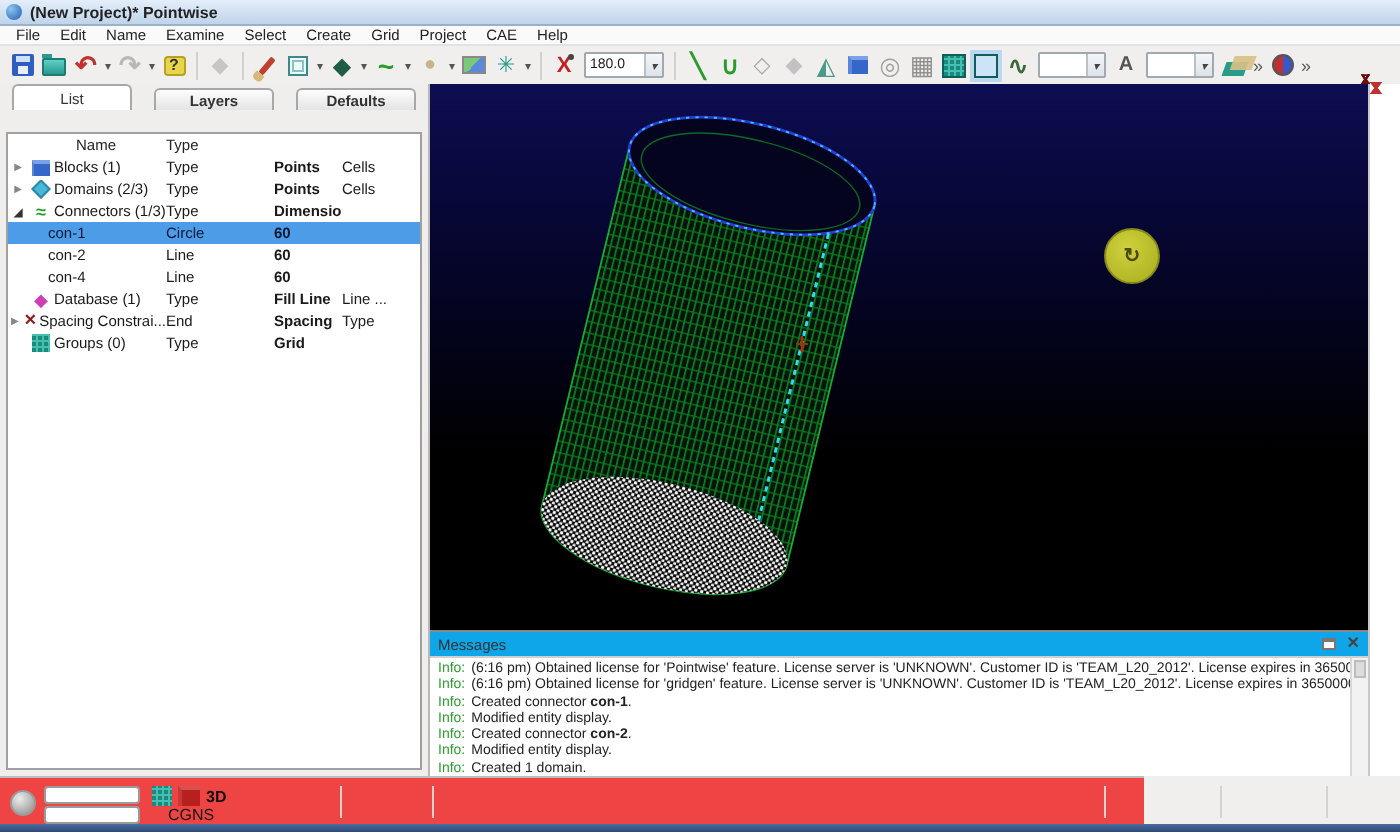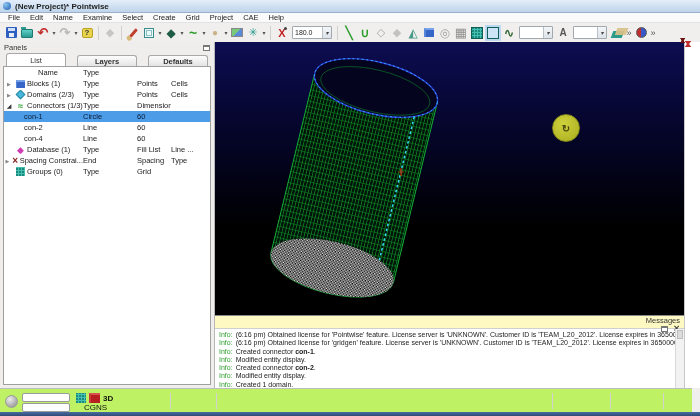--- a/index.html
+++ b/index.html
@@ -267,10 +267,6 @@
   </div>
 
   <div class="leftpanel">
-    <div class="panelhead">
-      <span>Panels</span>
-      <span class="floatbox"></span>
-    </div>
     <div class="tabs" id="tabs">
         <span class="tab active">List</span>
         <span class="tab">Layers</span>

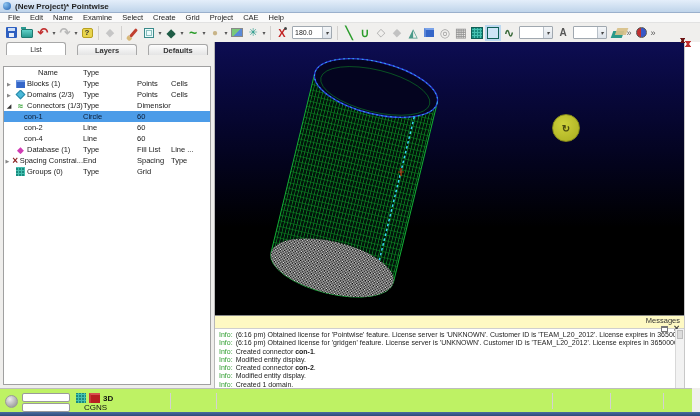--- a/index.html
+++ b/index.html
@@ -81,7 +81,7 @@
   .trow.sel{background:#4c9ce8;color:#0a1a33;}
   .tname{flex:1;display:flex;align-items:center;overflow:hidden;white-space:nowrap;}
   .tc1{width:44px;white-space:nowrap;overflow:hidden;}
-  .tc2{width:44px;white-space:nowrap;overflow:hidden;padding-left:10px;}
+  .tc2{width:44px;white-space:nowrap;overflow:hidden;padding-left:10px;font-weight:bold;}
   .tc3{width:39px;white-space:nowrap;overflow:hidden;}
   .exp{width:10px;text-align:center;font-size:5px;color:#888;}
   .exp.open{color:#333;font-size:6px;}

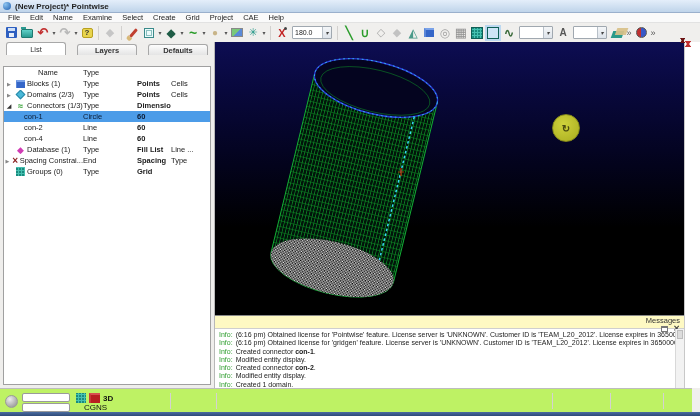--- a/index.html
+++ b/index.html
@@ -355,7 +355,7 @@
               <span>Database (1)</span>
             </span>
             <span class="tc1">Type</span>
-            <span class="tc2">Fill List</span>
+            <span class="tc2">Fill Line</span>
             <span class="tc3">Line ...</span>
           </div>
           <div class="trow">

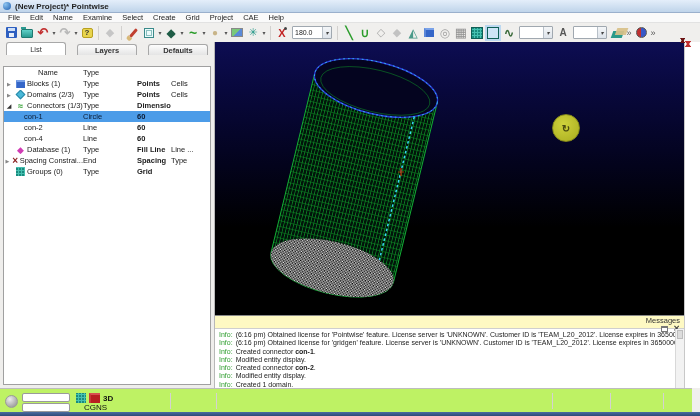--- a/index.html
+++ b/index.html
@@ -109,7 +109,7 @@
 
   
   .messages{position:absolute;left:215px;top:315px;width:469px;height:73px;background:#fff;border-top:1px solid #888;}
-  .msghead{height:13px;background:#fef9c3;border-bottom:1px solid #cfcfcf;display:flex;align-items:flex-end;justify-content:space-between;padding:0 4px;font-size:7.5px;color:#333;flex-direction:column;}
+  .msghead{height:13px;background:#0ea5e9;border-bottom:1px solid #cfcfcf;display:flex;align-items:center;justify-content:space-between;padding:0 4px;font-size:7.5px;color:#333;}
   .msgicons{display:flex;align-items:center;gap:5px;}
   .closex{font-size:8px;font-weight:700;color:#444;cursor:pointer;line-height:1;}
   .msgbody{position:absolute;left:0;right:9px;top:13px;bottom:0;padding:2px 0 0 4px;overflow:hidden;}

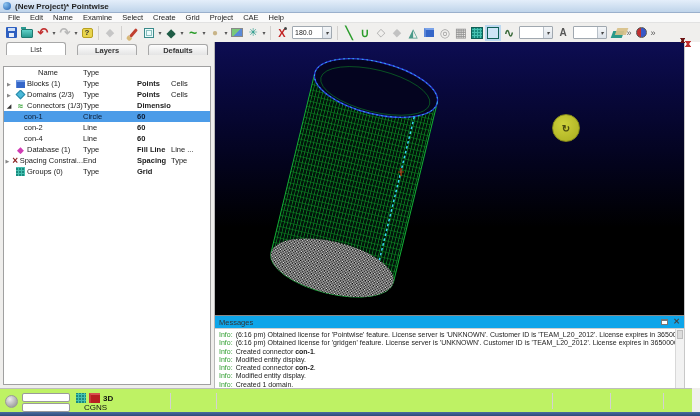--- a/index.html
+++ b/index.html
@@ -120,7 +120,7 @@
   .msgscroll .thumb{margin:1px;height:9px;background:#dcdcdc;border:1px solid #bdbdbd;}
 
   
-  .statusbar{position:absolute;left:0;top:388px;width:692px;height:24px;background:#bef264;border-top:1px solid #bdbdbd;}
+  .statusbar{position:absolute;left:0;top:388px;width:572px;height:24px;background:#ef4444;border-top:1px solid #bdbdbd;}
   .sphere{position:absolute;left:5px;top:6px;width:13px;height:13px;border-radius:50%;background:radial-gradient(circle at 35% 30%,#ececec,#8a8a8a);border:1px solid #9a9a9a;}
   .sfield{position:absolute;left:22px;width:48px;height:9px;background:#fff;border:1px solid #9a9a9a;border-radius:2px;font-size:7px;padding:0 2px;}
   .f1{top:4px;} .f2{top:14px;}

